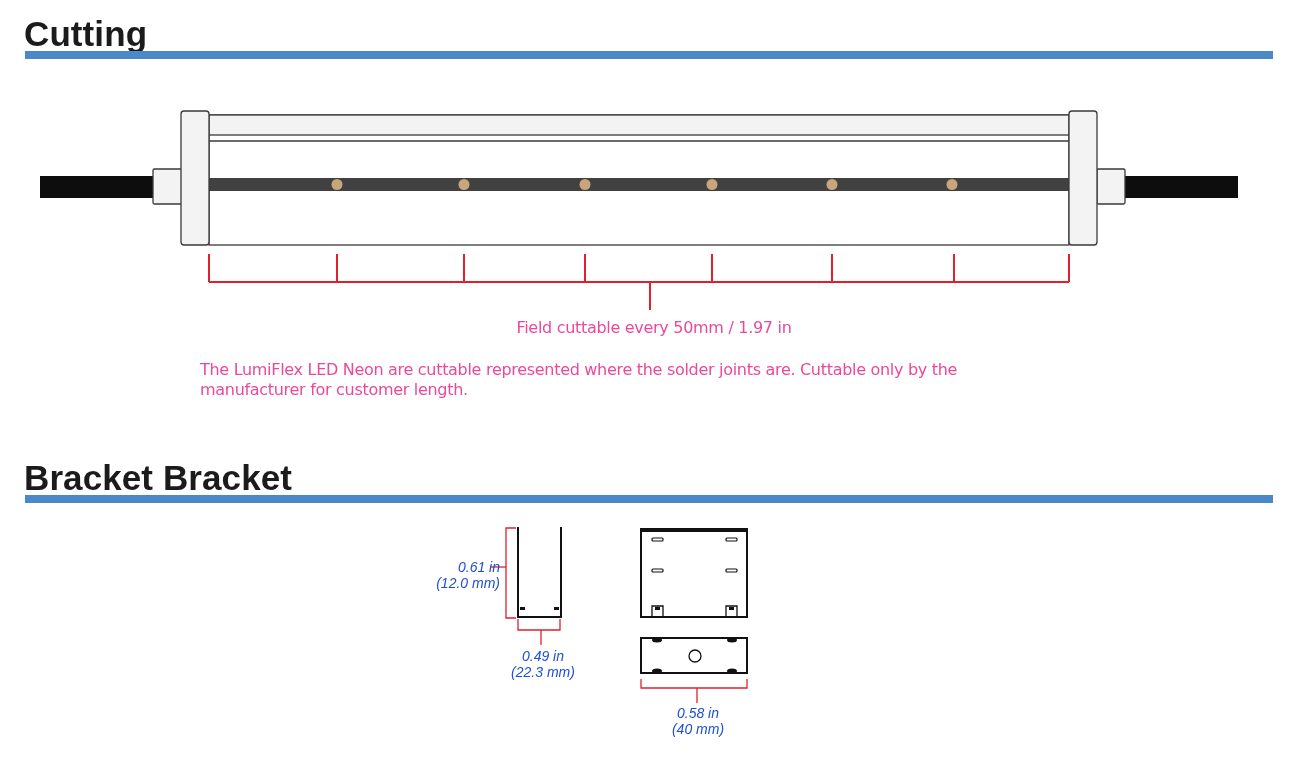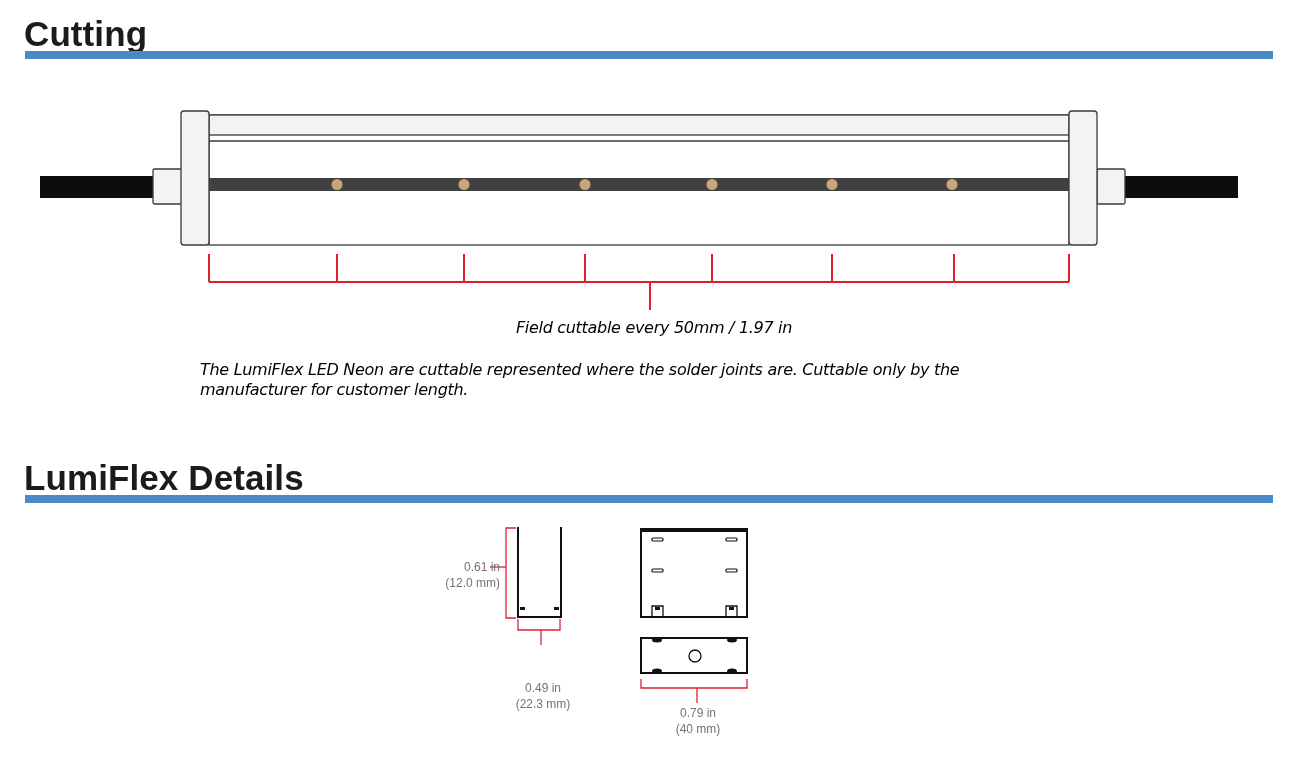--- a/index.html
+++ b/index.html
@@ -22,7 +22,7 @@
     svg.diagram { position: absolute; left: 0; top: 0; }
 
     .caption {
-      position: absolute; font-family: "DejaVu Sans", sans-serif; color: #000000; font-style: italic;
+      position: absolute; font-family: "DejaVu Sans", sans-serif; color: #ec4899;
     }
     #cut-caption { left: 0; width: 1300px; top: 318px; text-align: center; font-size: 16px; letter-spacing: -0.3px; padding-left: 8px; }
     #cut-body { left: 200px; top: 360px; width: 840px; font-size: 16px; line-height: 20px; letter-spacing: -0.3px; }

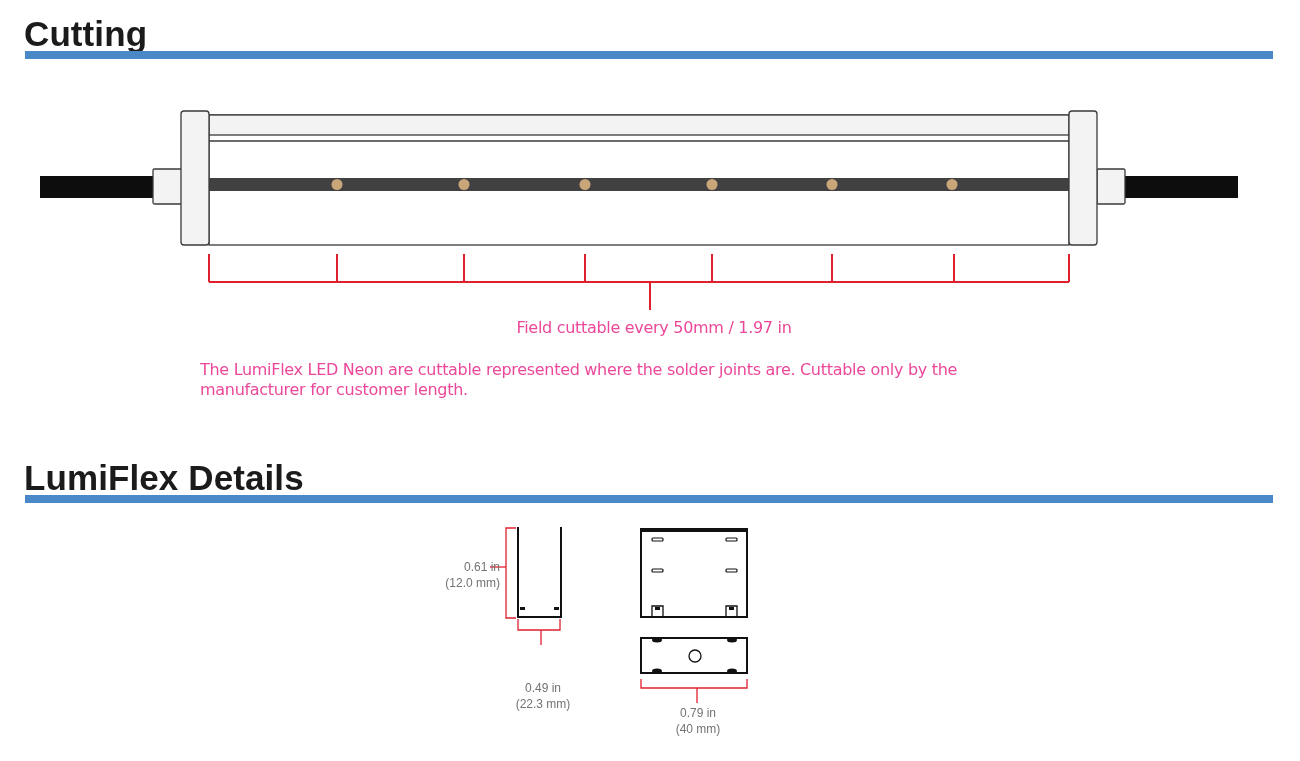--- a/index.html
+++ b/index.html
@@ -120,7 +120,7 @@
 <div id="cut-caption" class="caption">Field cuttable every 50mm / 1.97 in</div>
 <div id="cut-body" class="caption">The LumiFlex LED Neon are cuttable represented where the solder joints are. Cuttable only by the manufacturer for customer length.</div>
 
-<div id="bracket-title" class="section-title">LumiFlex Details</div>
+<div id="bracket-title" class="section-title">Bracket Bracket</div>
 <div id="bracket-rule" class="rule"></div>
 
 <div id="dim-height" class="dim-label">

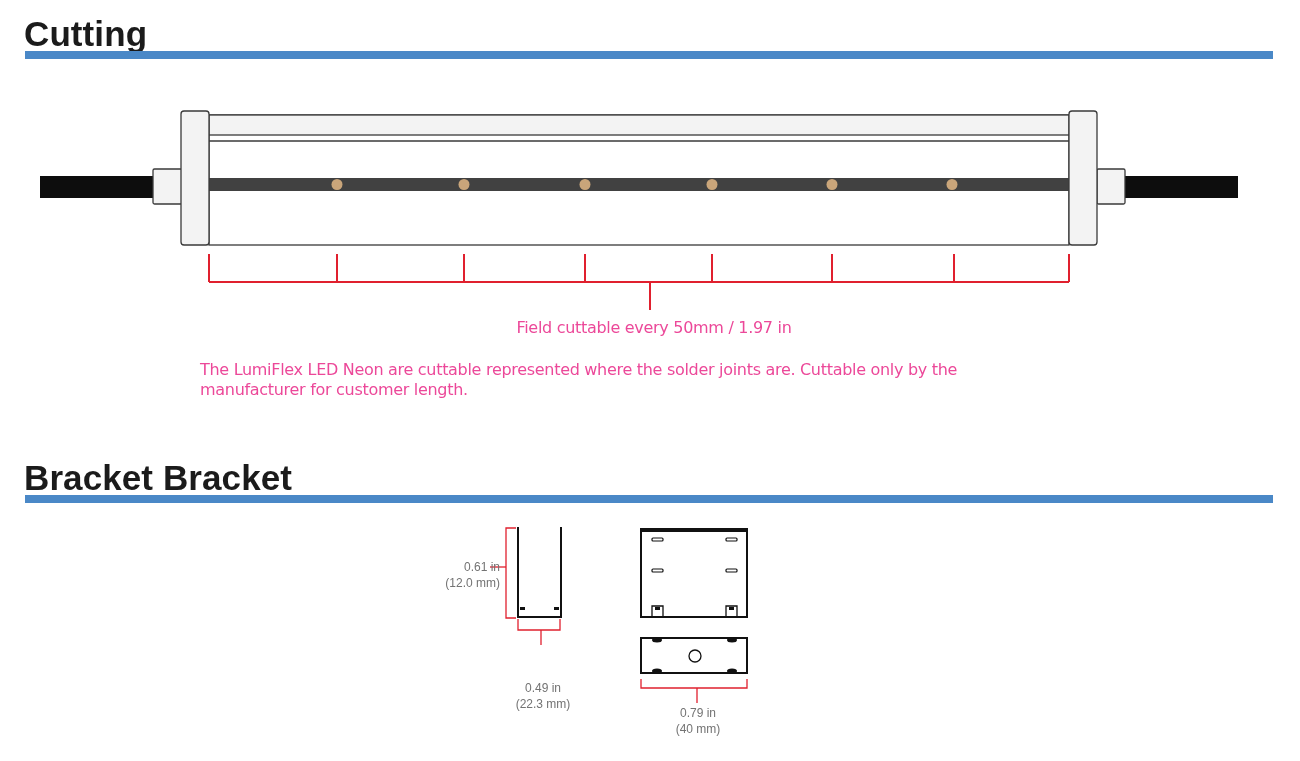--- a/index.html
+++ b/index.html
@@ -28,8 +28,8 @@
     #cut-body { left: 200px; top: 360px; width: 840px; font-size: 16px; line-height: 20px; letter-spacing: -0.3px; }
 
     .dim-label {
-      position: absolute; font-family: "Liberation Sans", sans-serif; font-size: 12px;
-      color: #737373; text-align: center; line-height: 16px;
+      position: absolute; font-family: "Liberation Sans", sans-serif; font-size: 14px;
+      color: #1d4ed8; text-align: center; line-height: 16px; font-style: italic;
     }
     #dim-height { left: 420px; top: 559px; width: 80px; text-align: right; }
     #dim-width { left: 500px; top: 680px; width: 86px; }

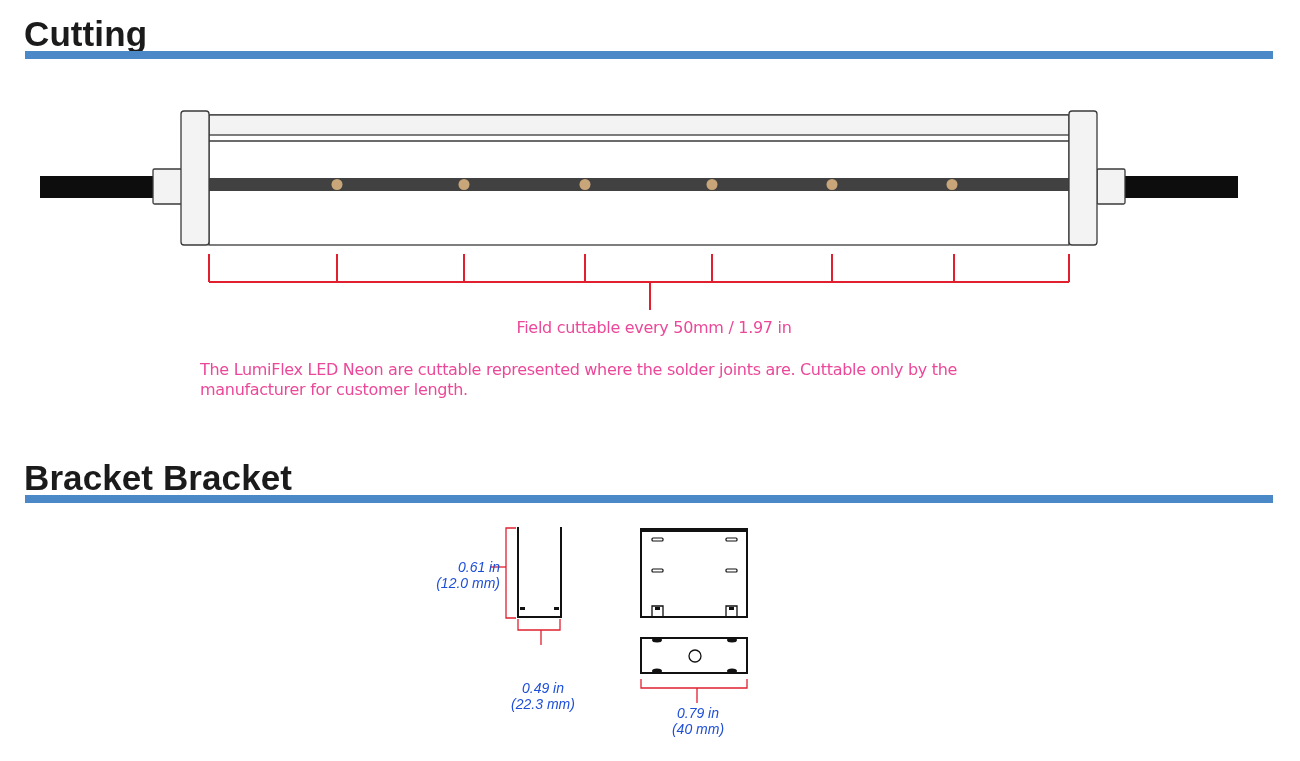--- a/index.html
+++ b/index.html
@@ -32,7 +32,7 @@
       color: #1d4ed8; text-align: center; line-height: 16px; font-style: italic;
     }
     #dim-height { left: 420px; top: 559px; width: 80px; text-align: right; }
-    #dim-width { left: 500px; top: 680px; width: 86px; }
+    #dim-width { left: 500px; top: 648px; width: 86px; }
     #dim-depth { left: 655px; top: 705px; width: 86px; }
   </style>
 </head>

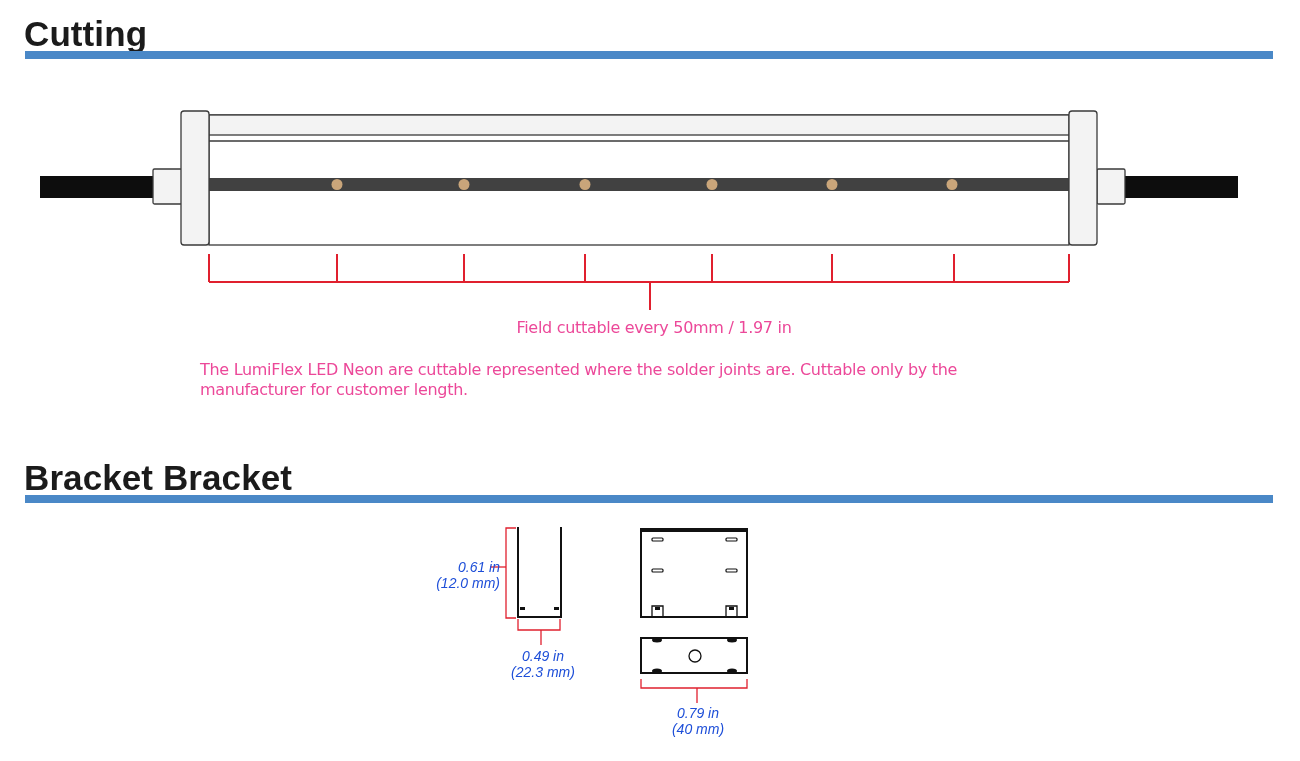--- a/index.html
+++ b/index.html
@@ -132,7 +132,7 @@
   <div>(22.3 mm)</div>
 </div>
 <div id="dim-depth" class="dim-label">
-  <div>0.79 in</div>
+  <div>0.58 in</div>
   <div>(40 mm)</div>
 </div>
 

